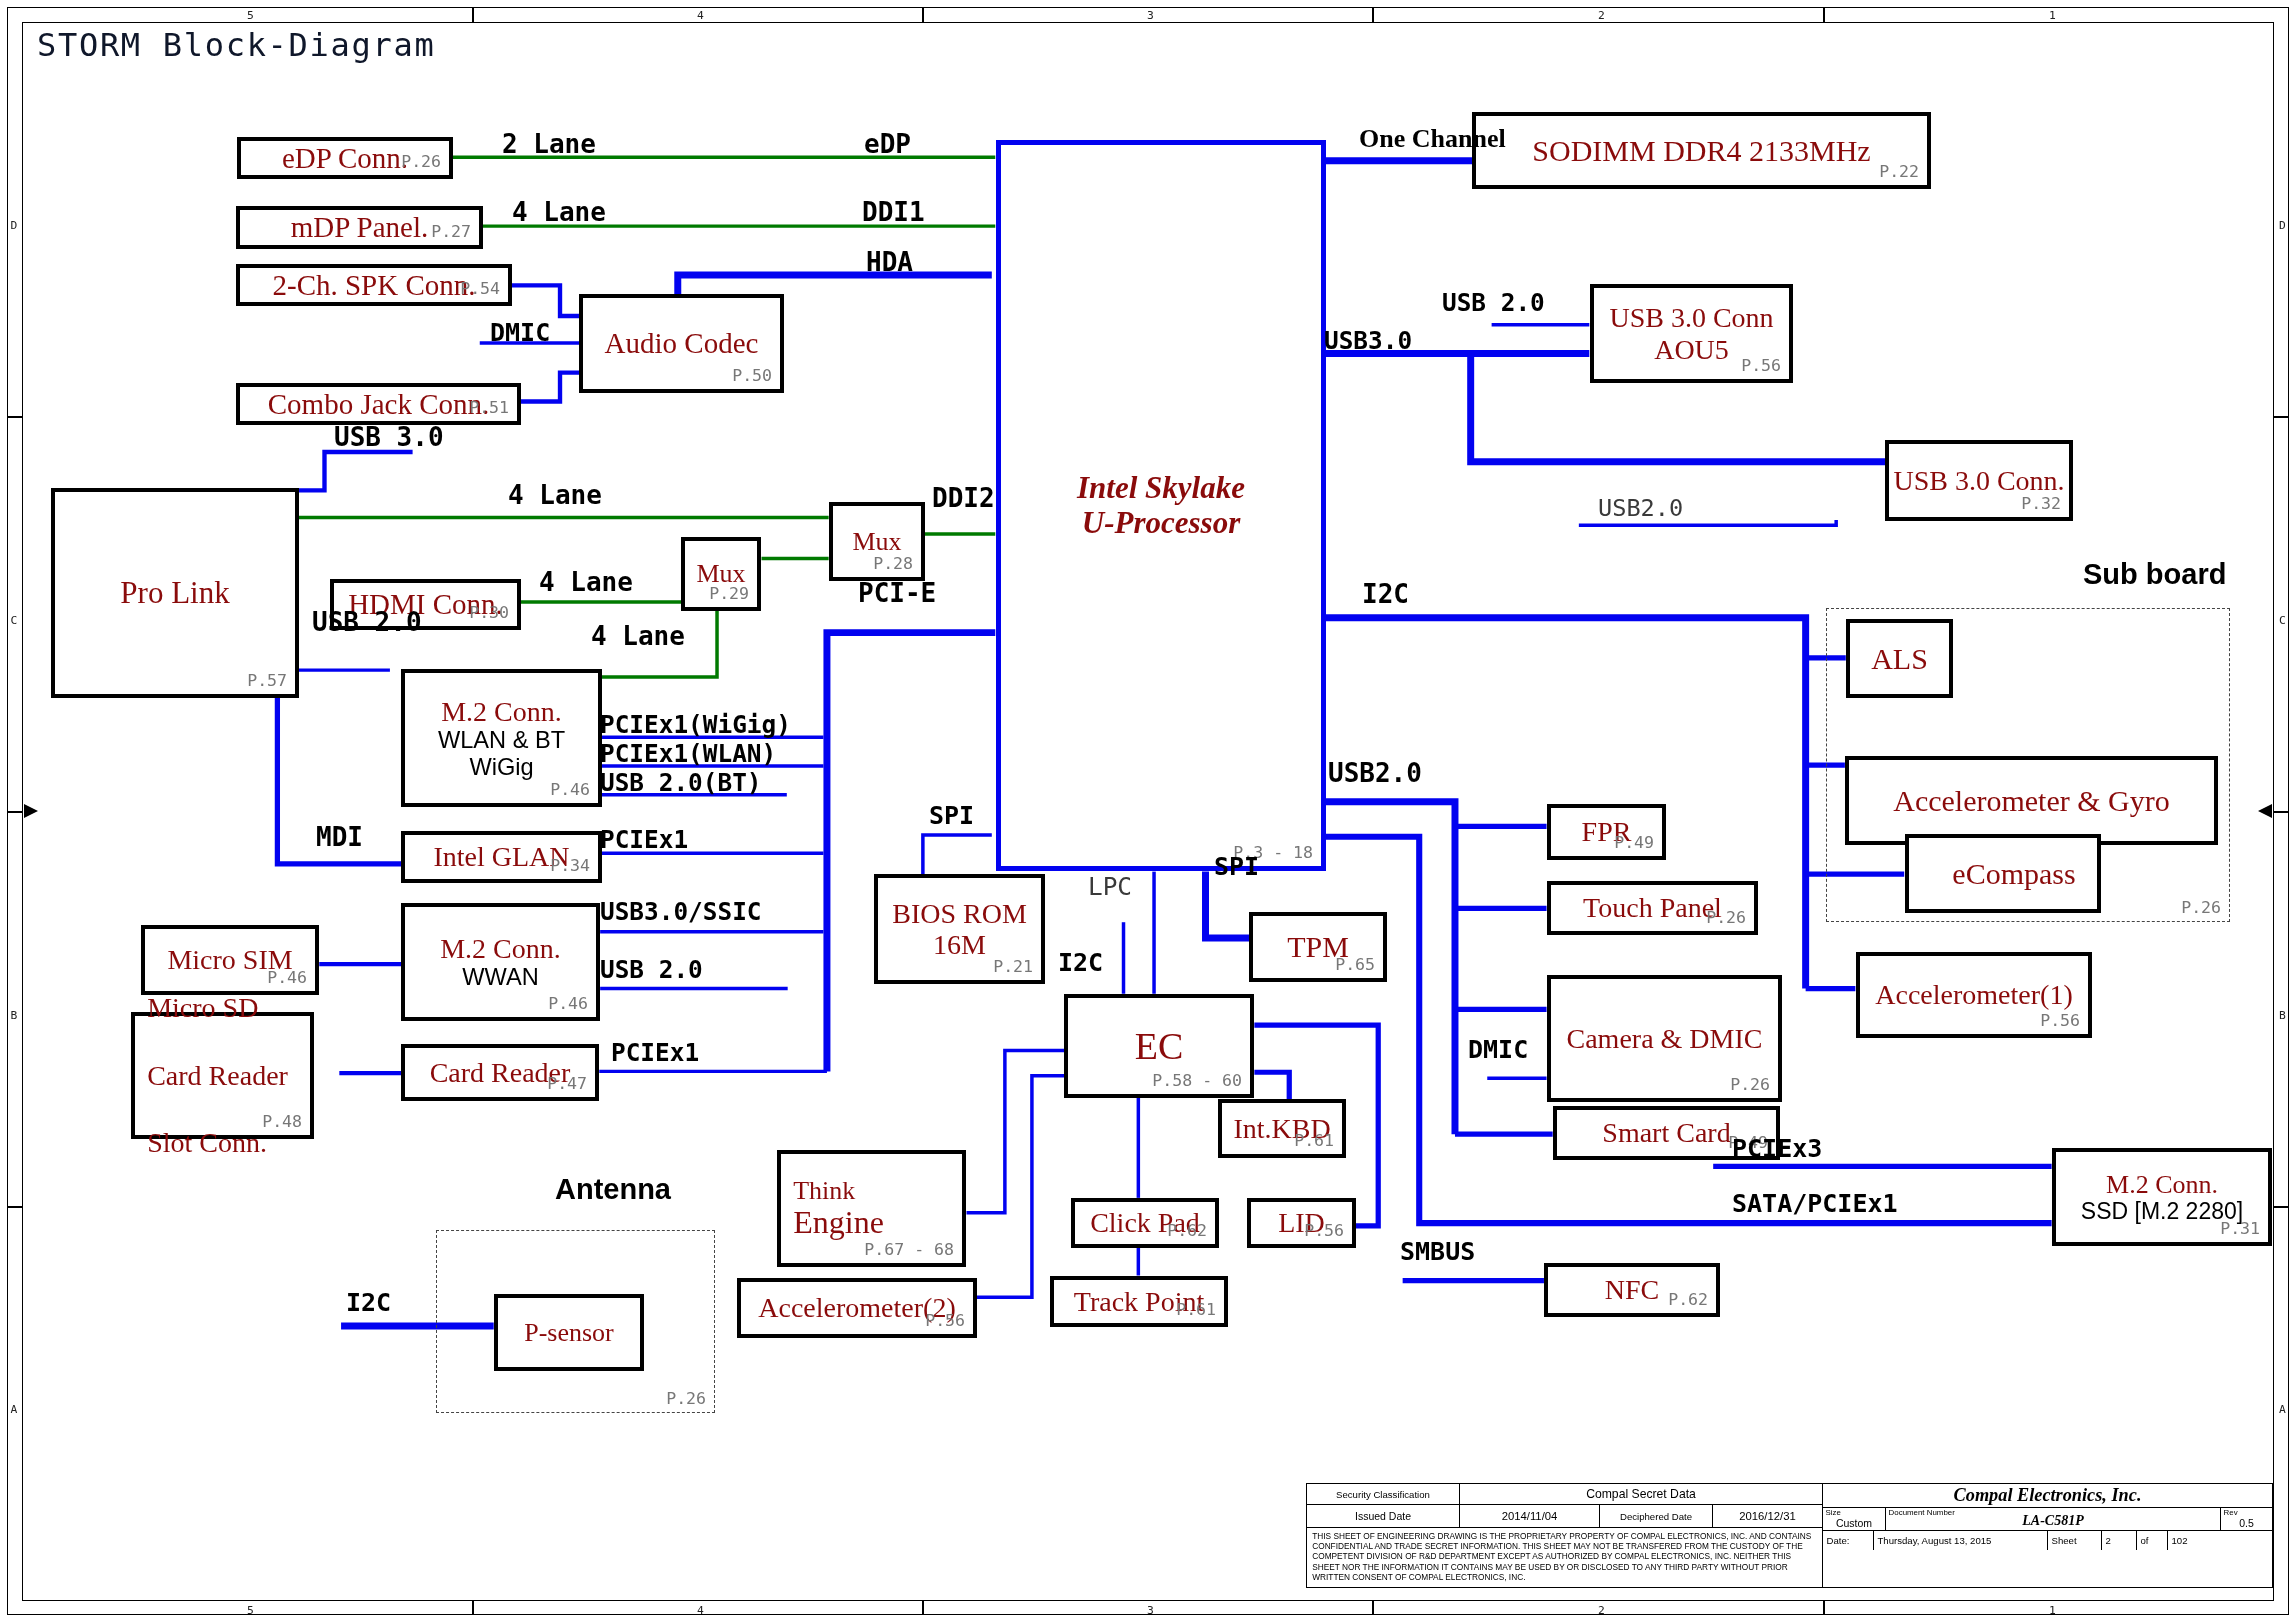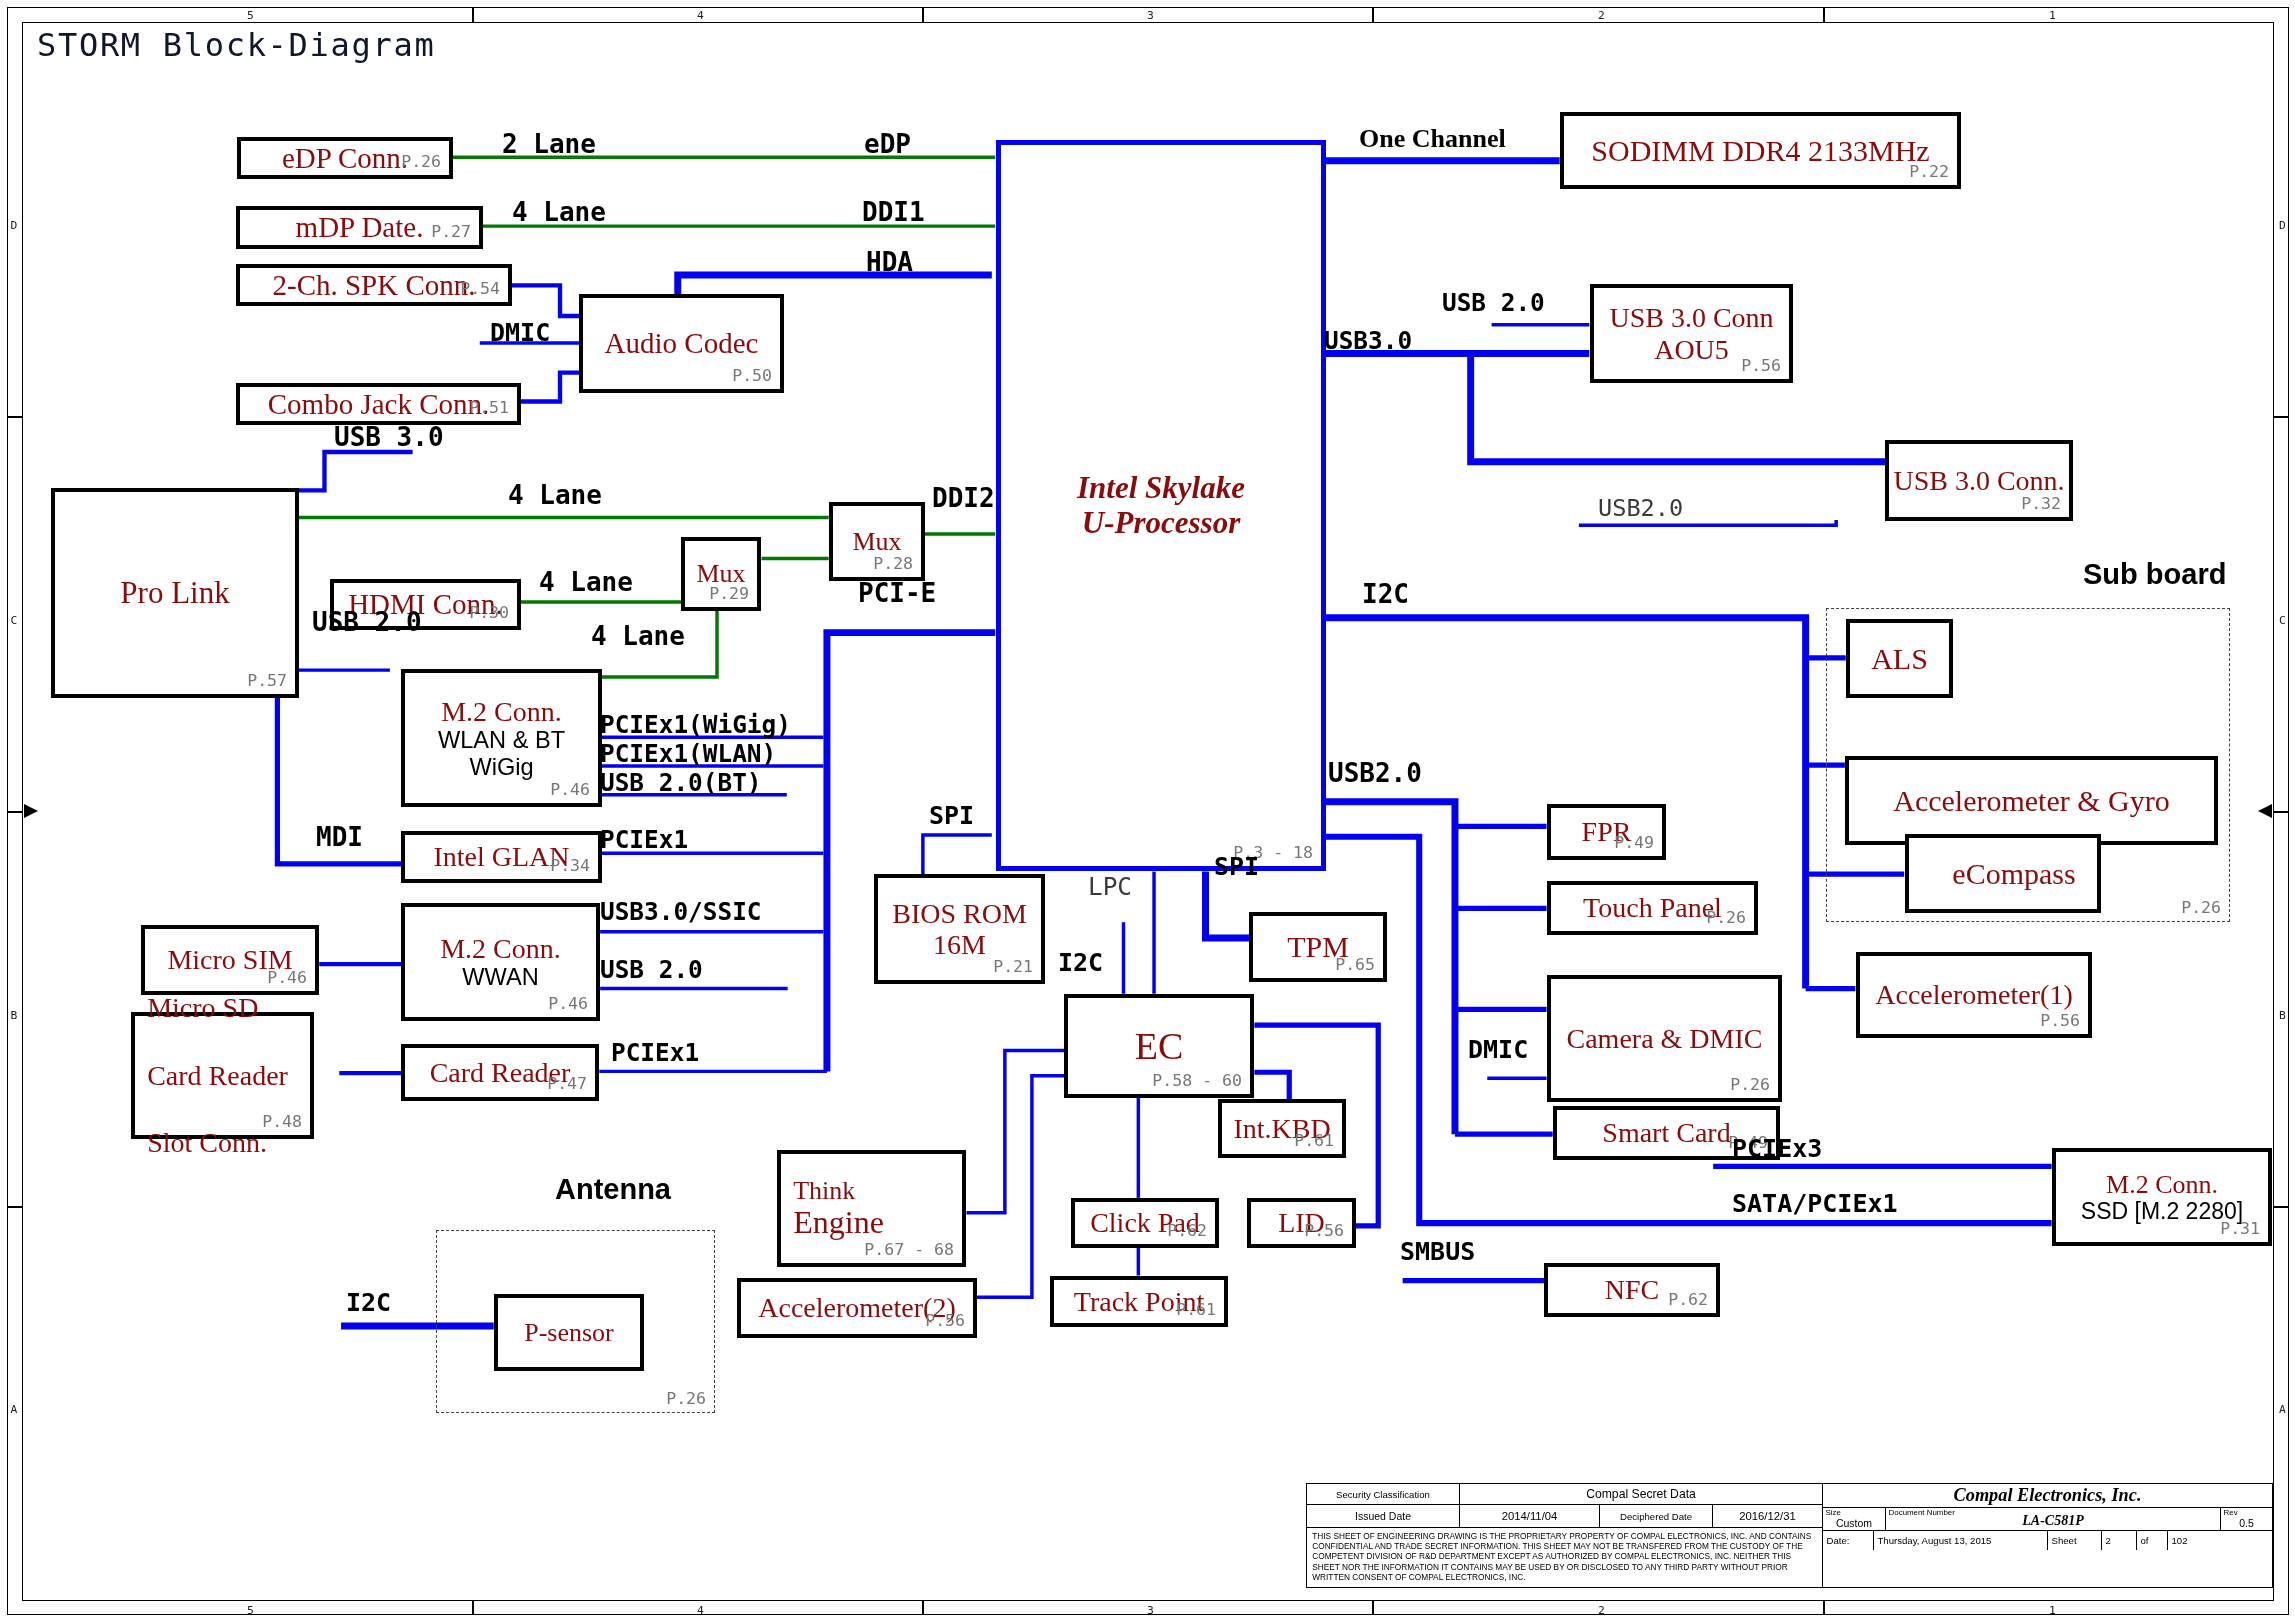--- a/index.html
+++ b/index.html
@@ -211,7 +211,7 @@
       <div class="ln ln-i" style="font-size: 31px;">U-Processor</div>
       <div class="page">P.3 - 18</div>
     </div>
-    <div class="block" style="left: 1560px; top: 112px; width: 401px; height: 77px;">
+    <div class="block" style="left: 1472px; top: 112px; width: 459px; height: 77px;">
       <div class="ln ln-r" style="font-size: 30px;">SODIMM DDR4 2133MHz</div>
       <div class="page">P.22</div>
     </div>

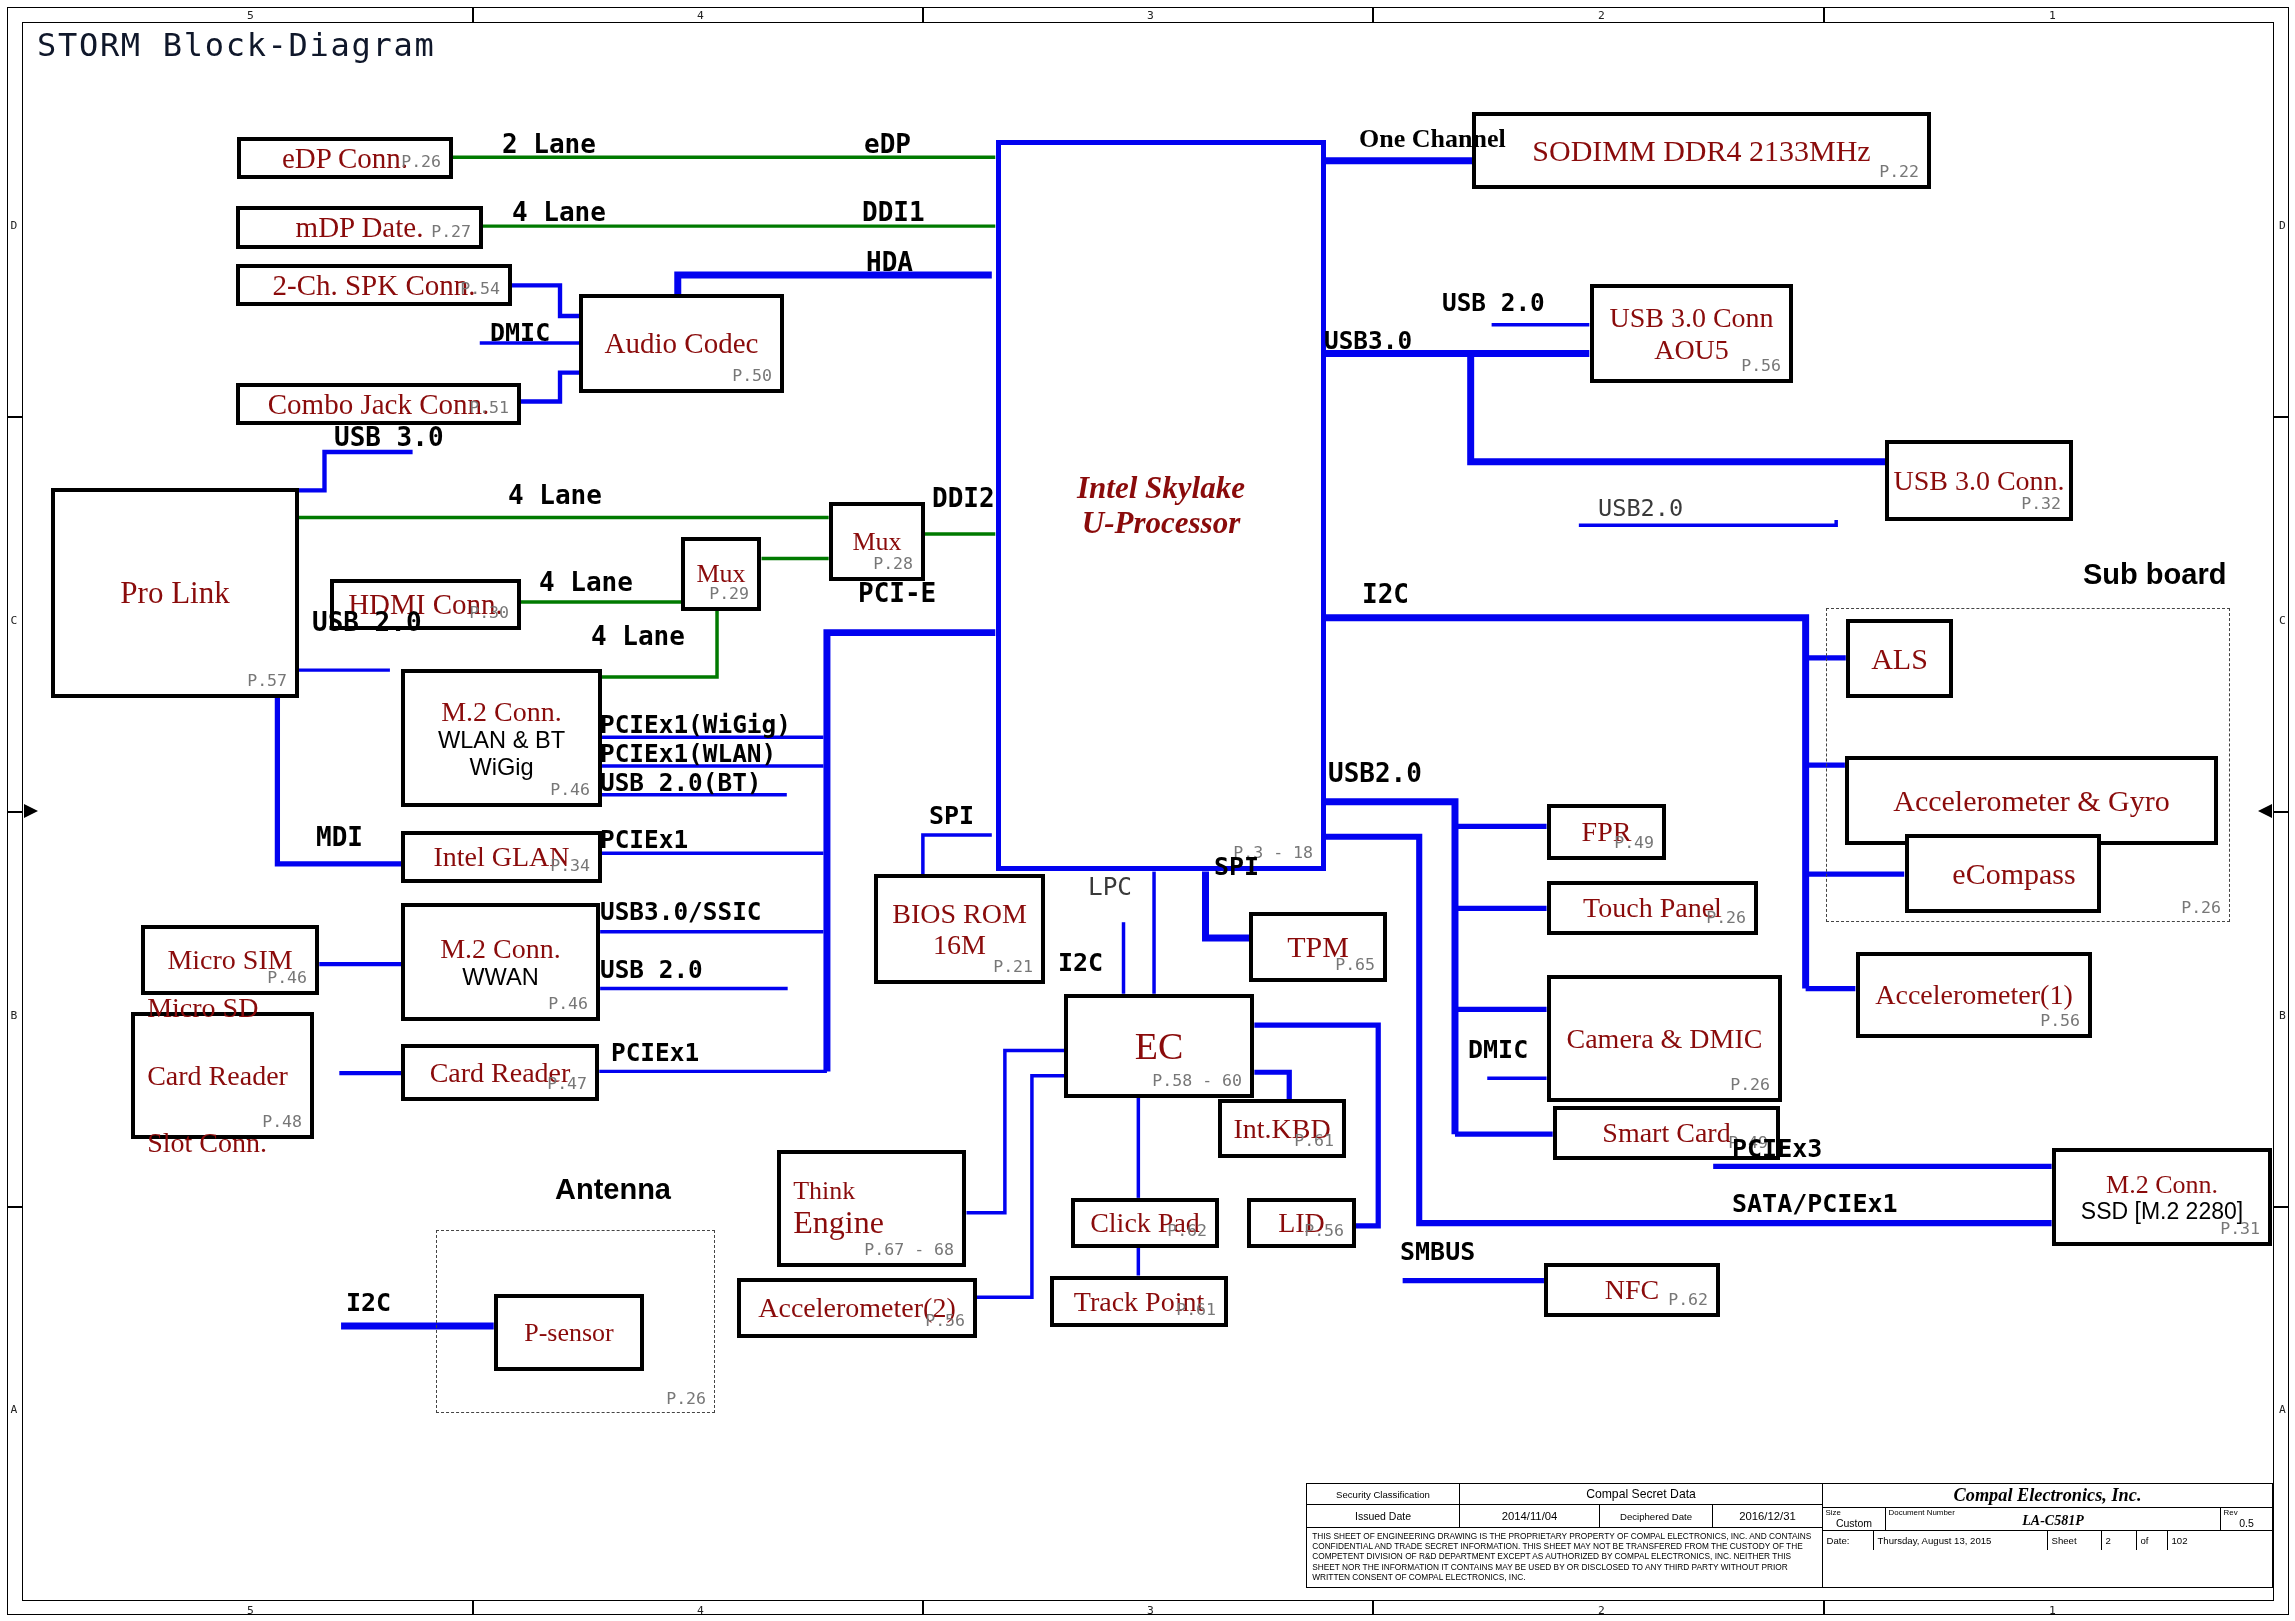--- a/index.html
+++ b/index.html
@@ -146,7 +146,7 @@
       <div class="page">P.26</div>
     </div>
     <div class="block" style="left: 236px; top: 206px; width: 247px; height: 43px;">
-      <div class="ln ln-r" style="font-size: 29px;">mDP Date.</div>
+      <div class="ln ln-r" style="font-size: 29px;">mDP Panel.</div>
       <div class="page">P.27</div>
     </div>
     <div class="block" style="left: 236px; top: 264px; width: 276px; height: 42px;">

